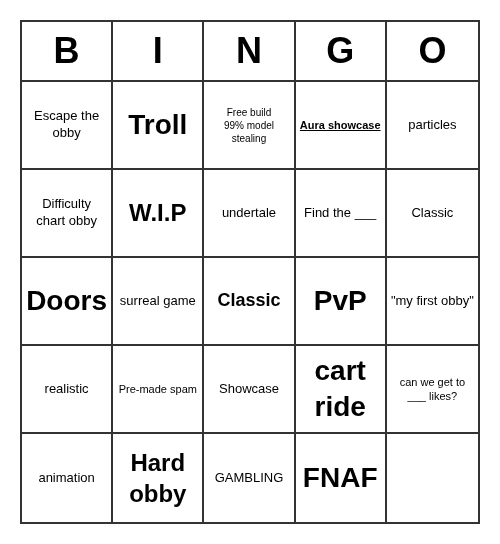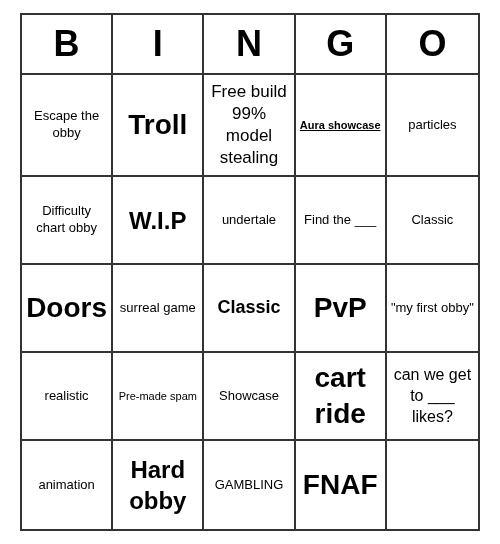--- a/index.html
+++ b/index.html
@@ -75,7 +75,7 @@
         <span style="font-size:28px;font-weight:bold;">Troll</span>
       </div>
       <div class="bingo-cell">
-        <span style="font-size:17px;">Free build<br>99% model stealing</span>
+        <span style="font-size:10px;">Free build<br>99% model stealing</span>
       </div>
       <div class="bingo-cell">
         <span style="font-weight:900;font-size:11px;text-decoration:underline;">Aura showcase</span>

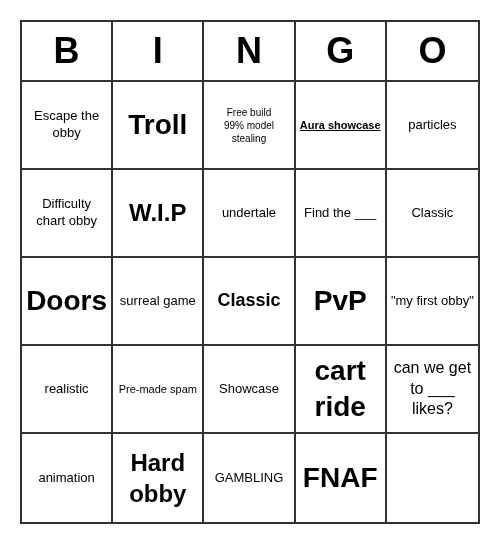--- a/index.html
+++ b/index.html
@@ -126,7 +126,7 @@
         <span style="font-size:28px;font-weight:bold;text-align:center;">cart ride</span>
       </div>
       <div class="bingo-cell">
-        <span style="font-size:16px;">can we get to ___ likes?</span>
+        <span style="font-size:11px;">can we get to ___ likes?</span>
       </div>
       <div class="bingo-cell">
         <span>animation</span>

